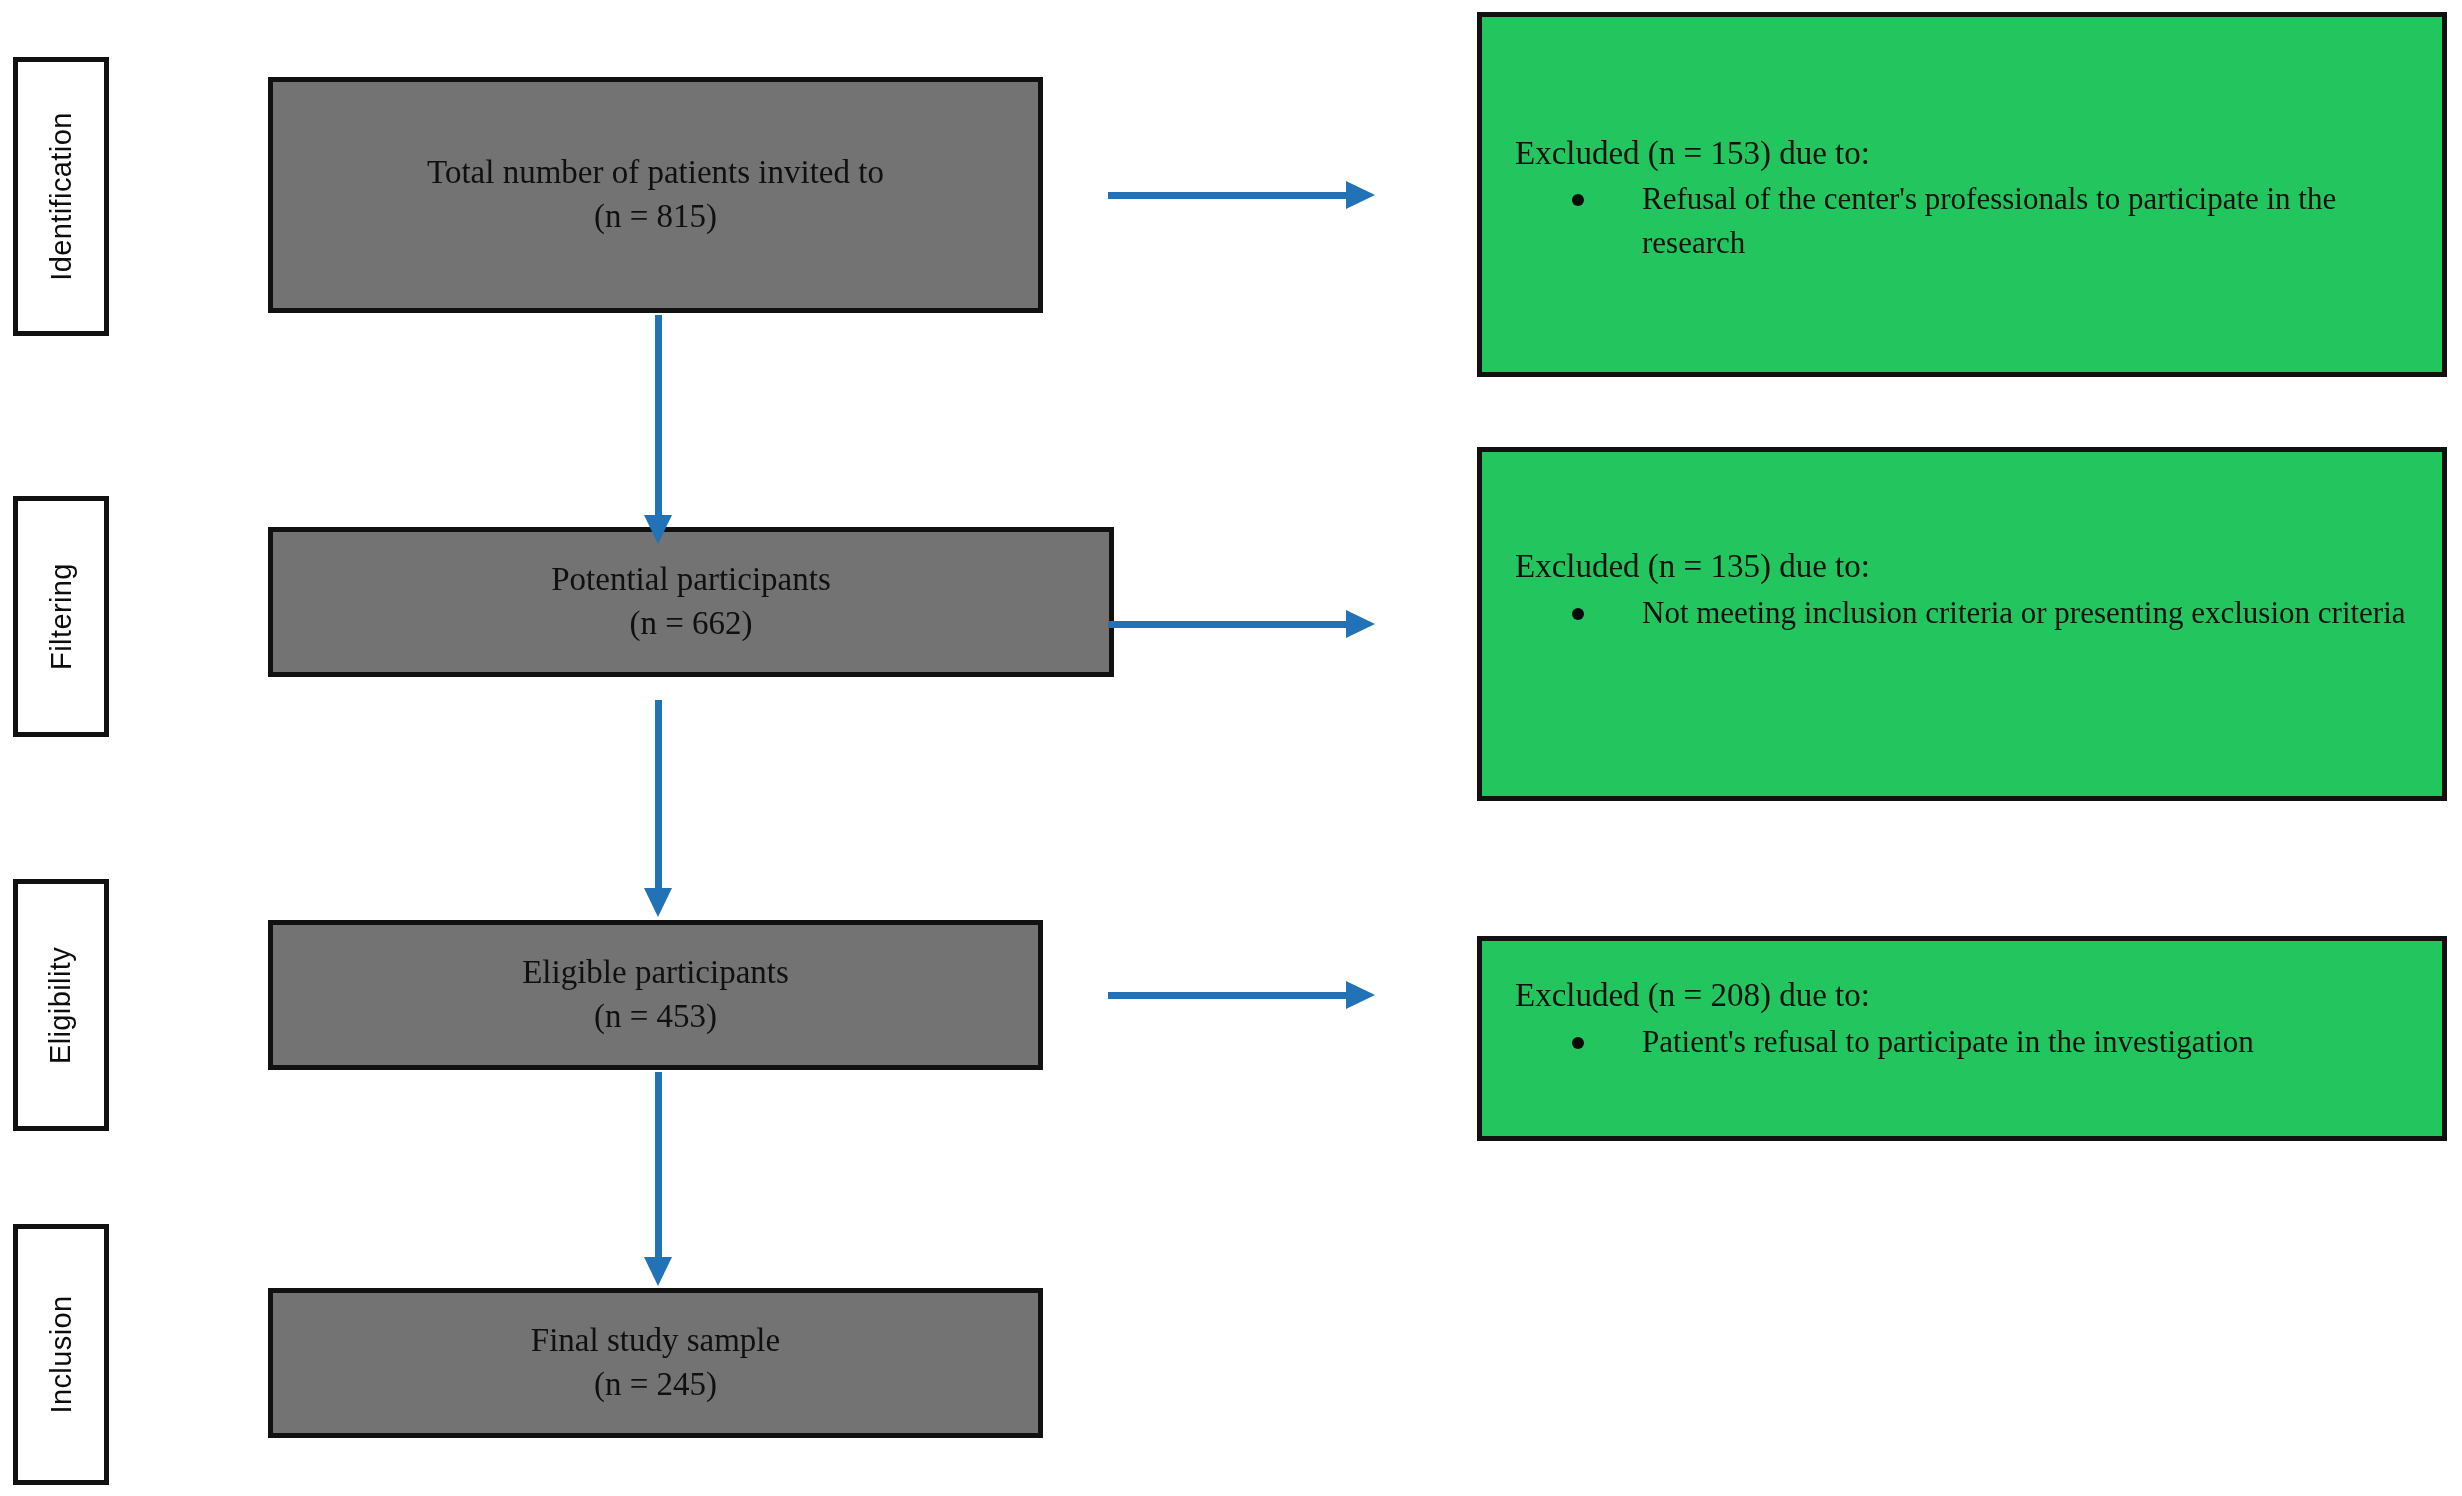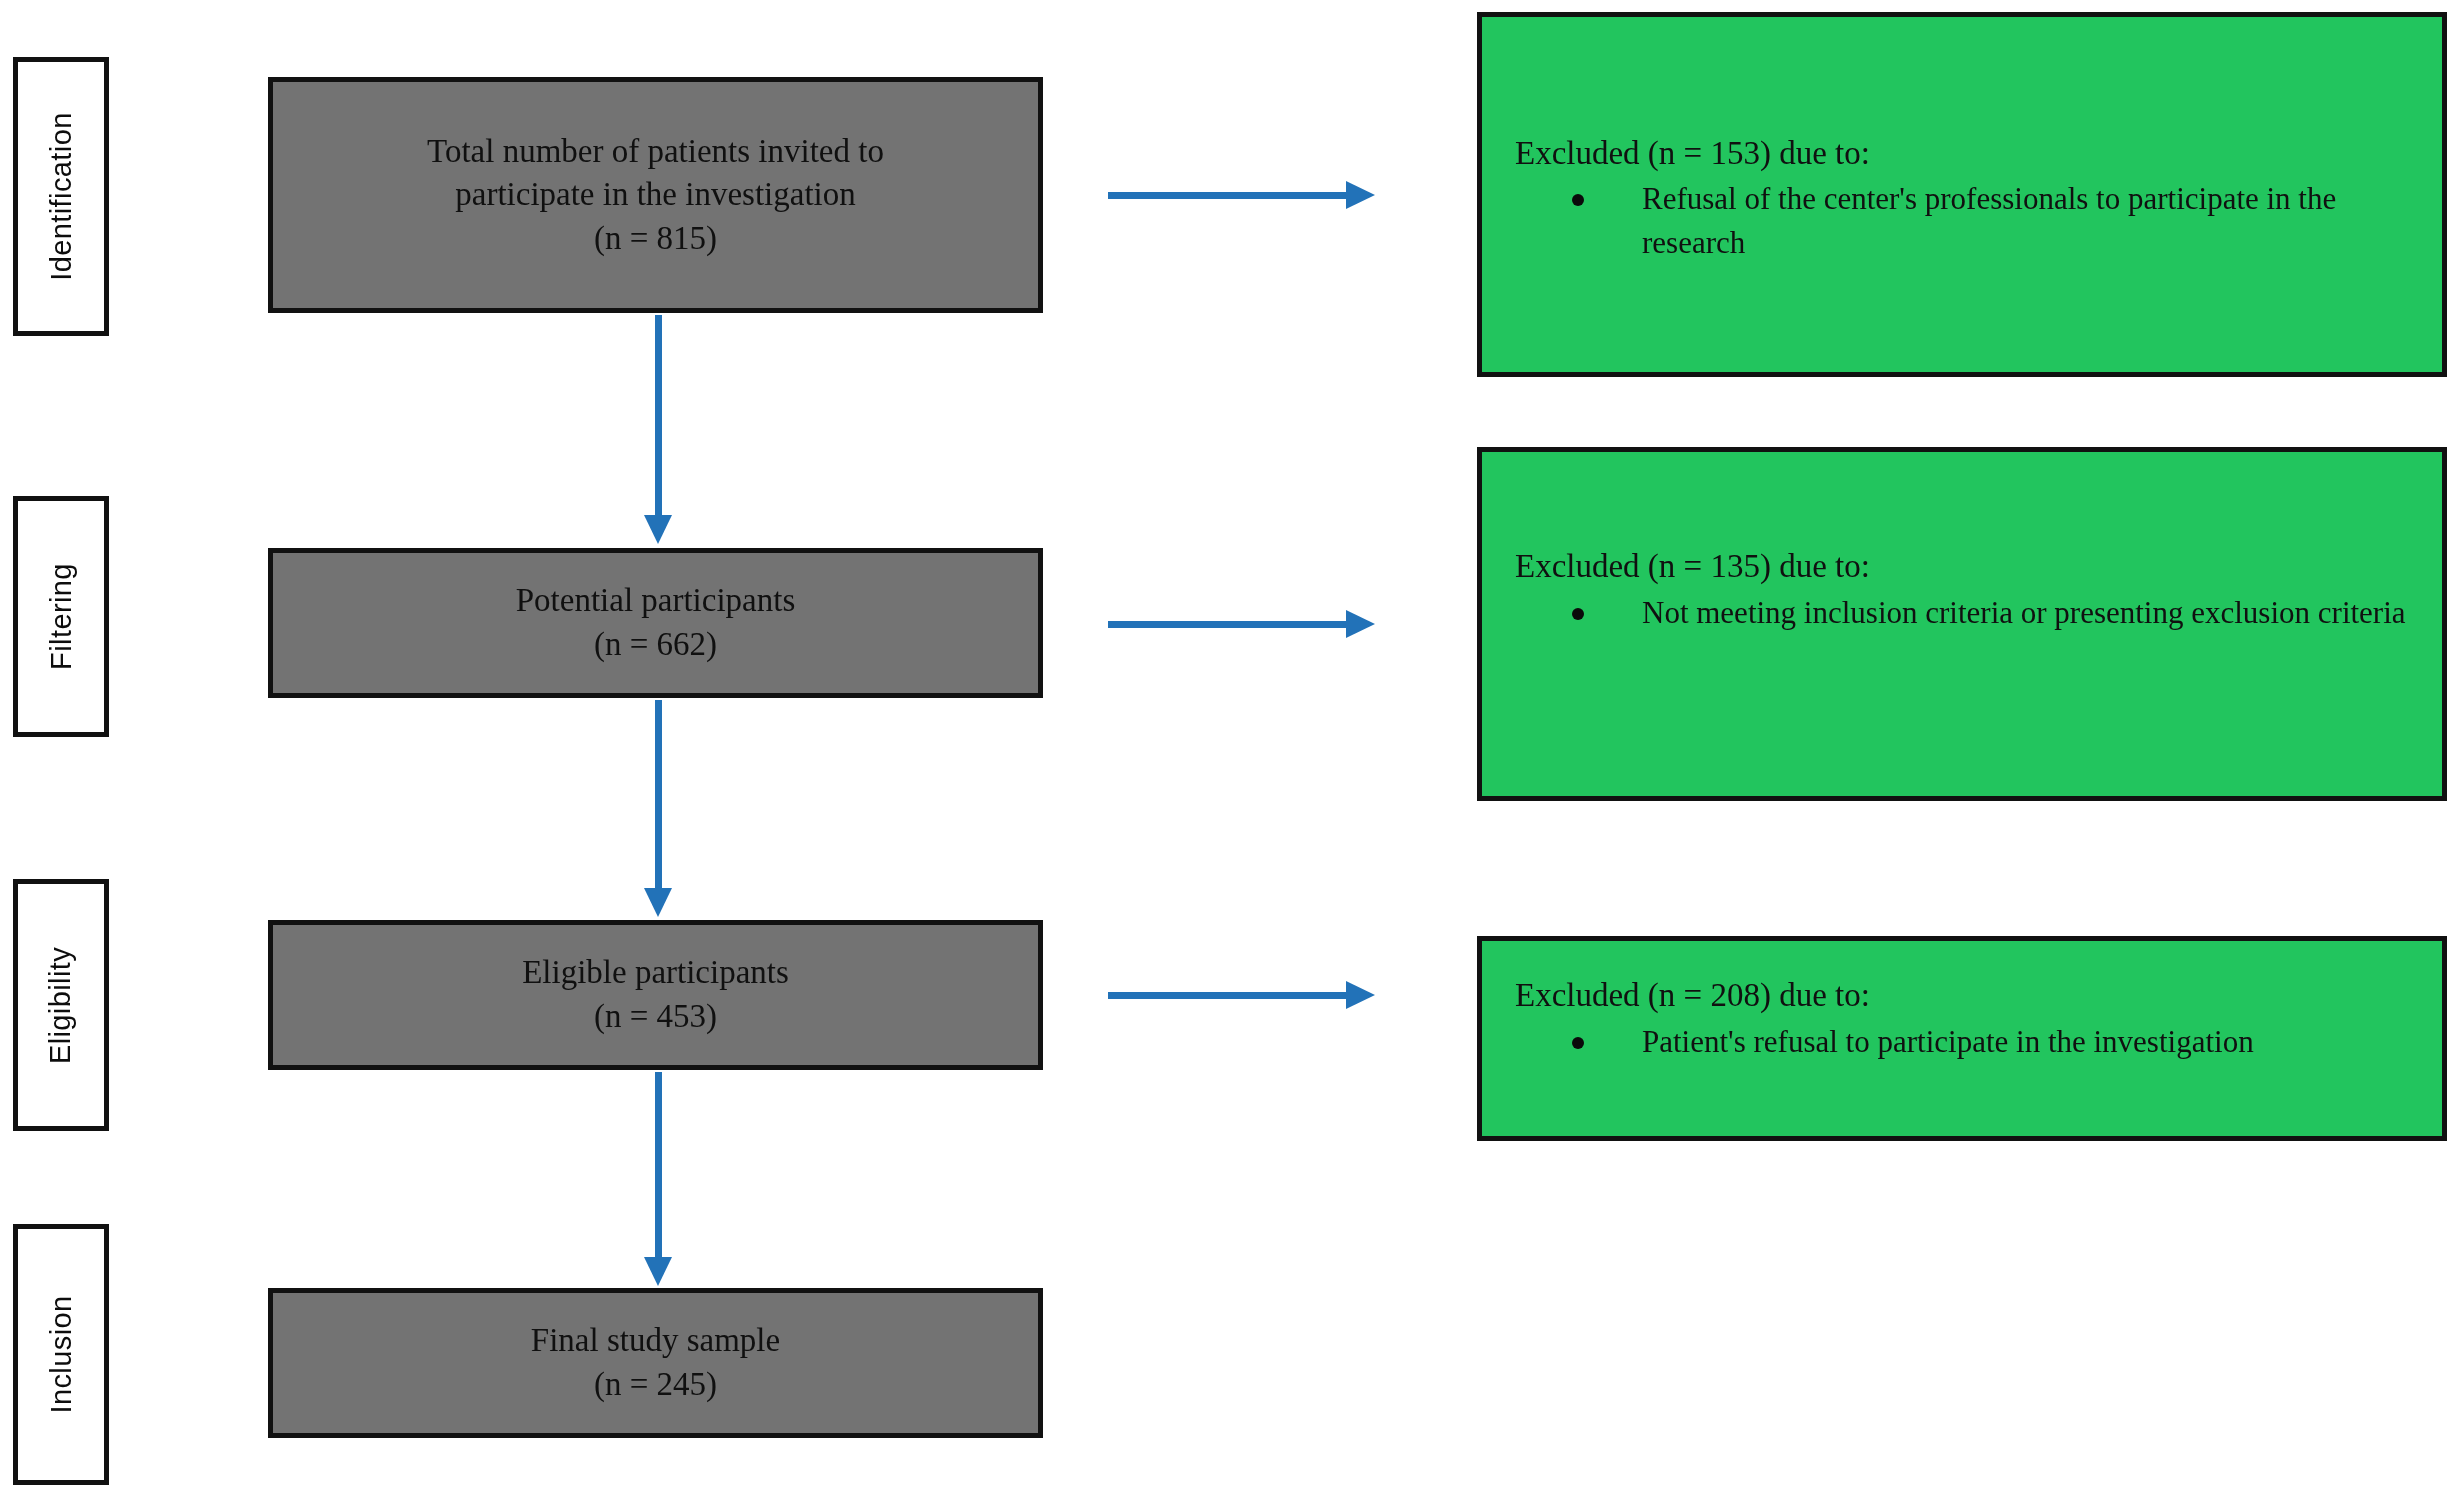--- a/index.html
+++ b/index.html
@@ -165,7 +165,6 @@
 
   <div class="flow-box" style="left:268px; top:77px; width:775px; height:236px;">
     <div class="flow-line">Total number of patients invited to</div>
-    <div class="flow-line">participate in the investigation</div>
     <div class="flow-line">(n = 815)</div>
   </div>
 

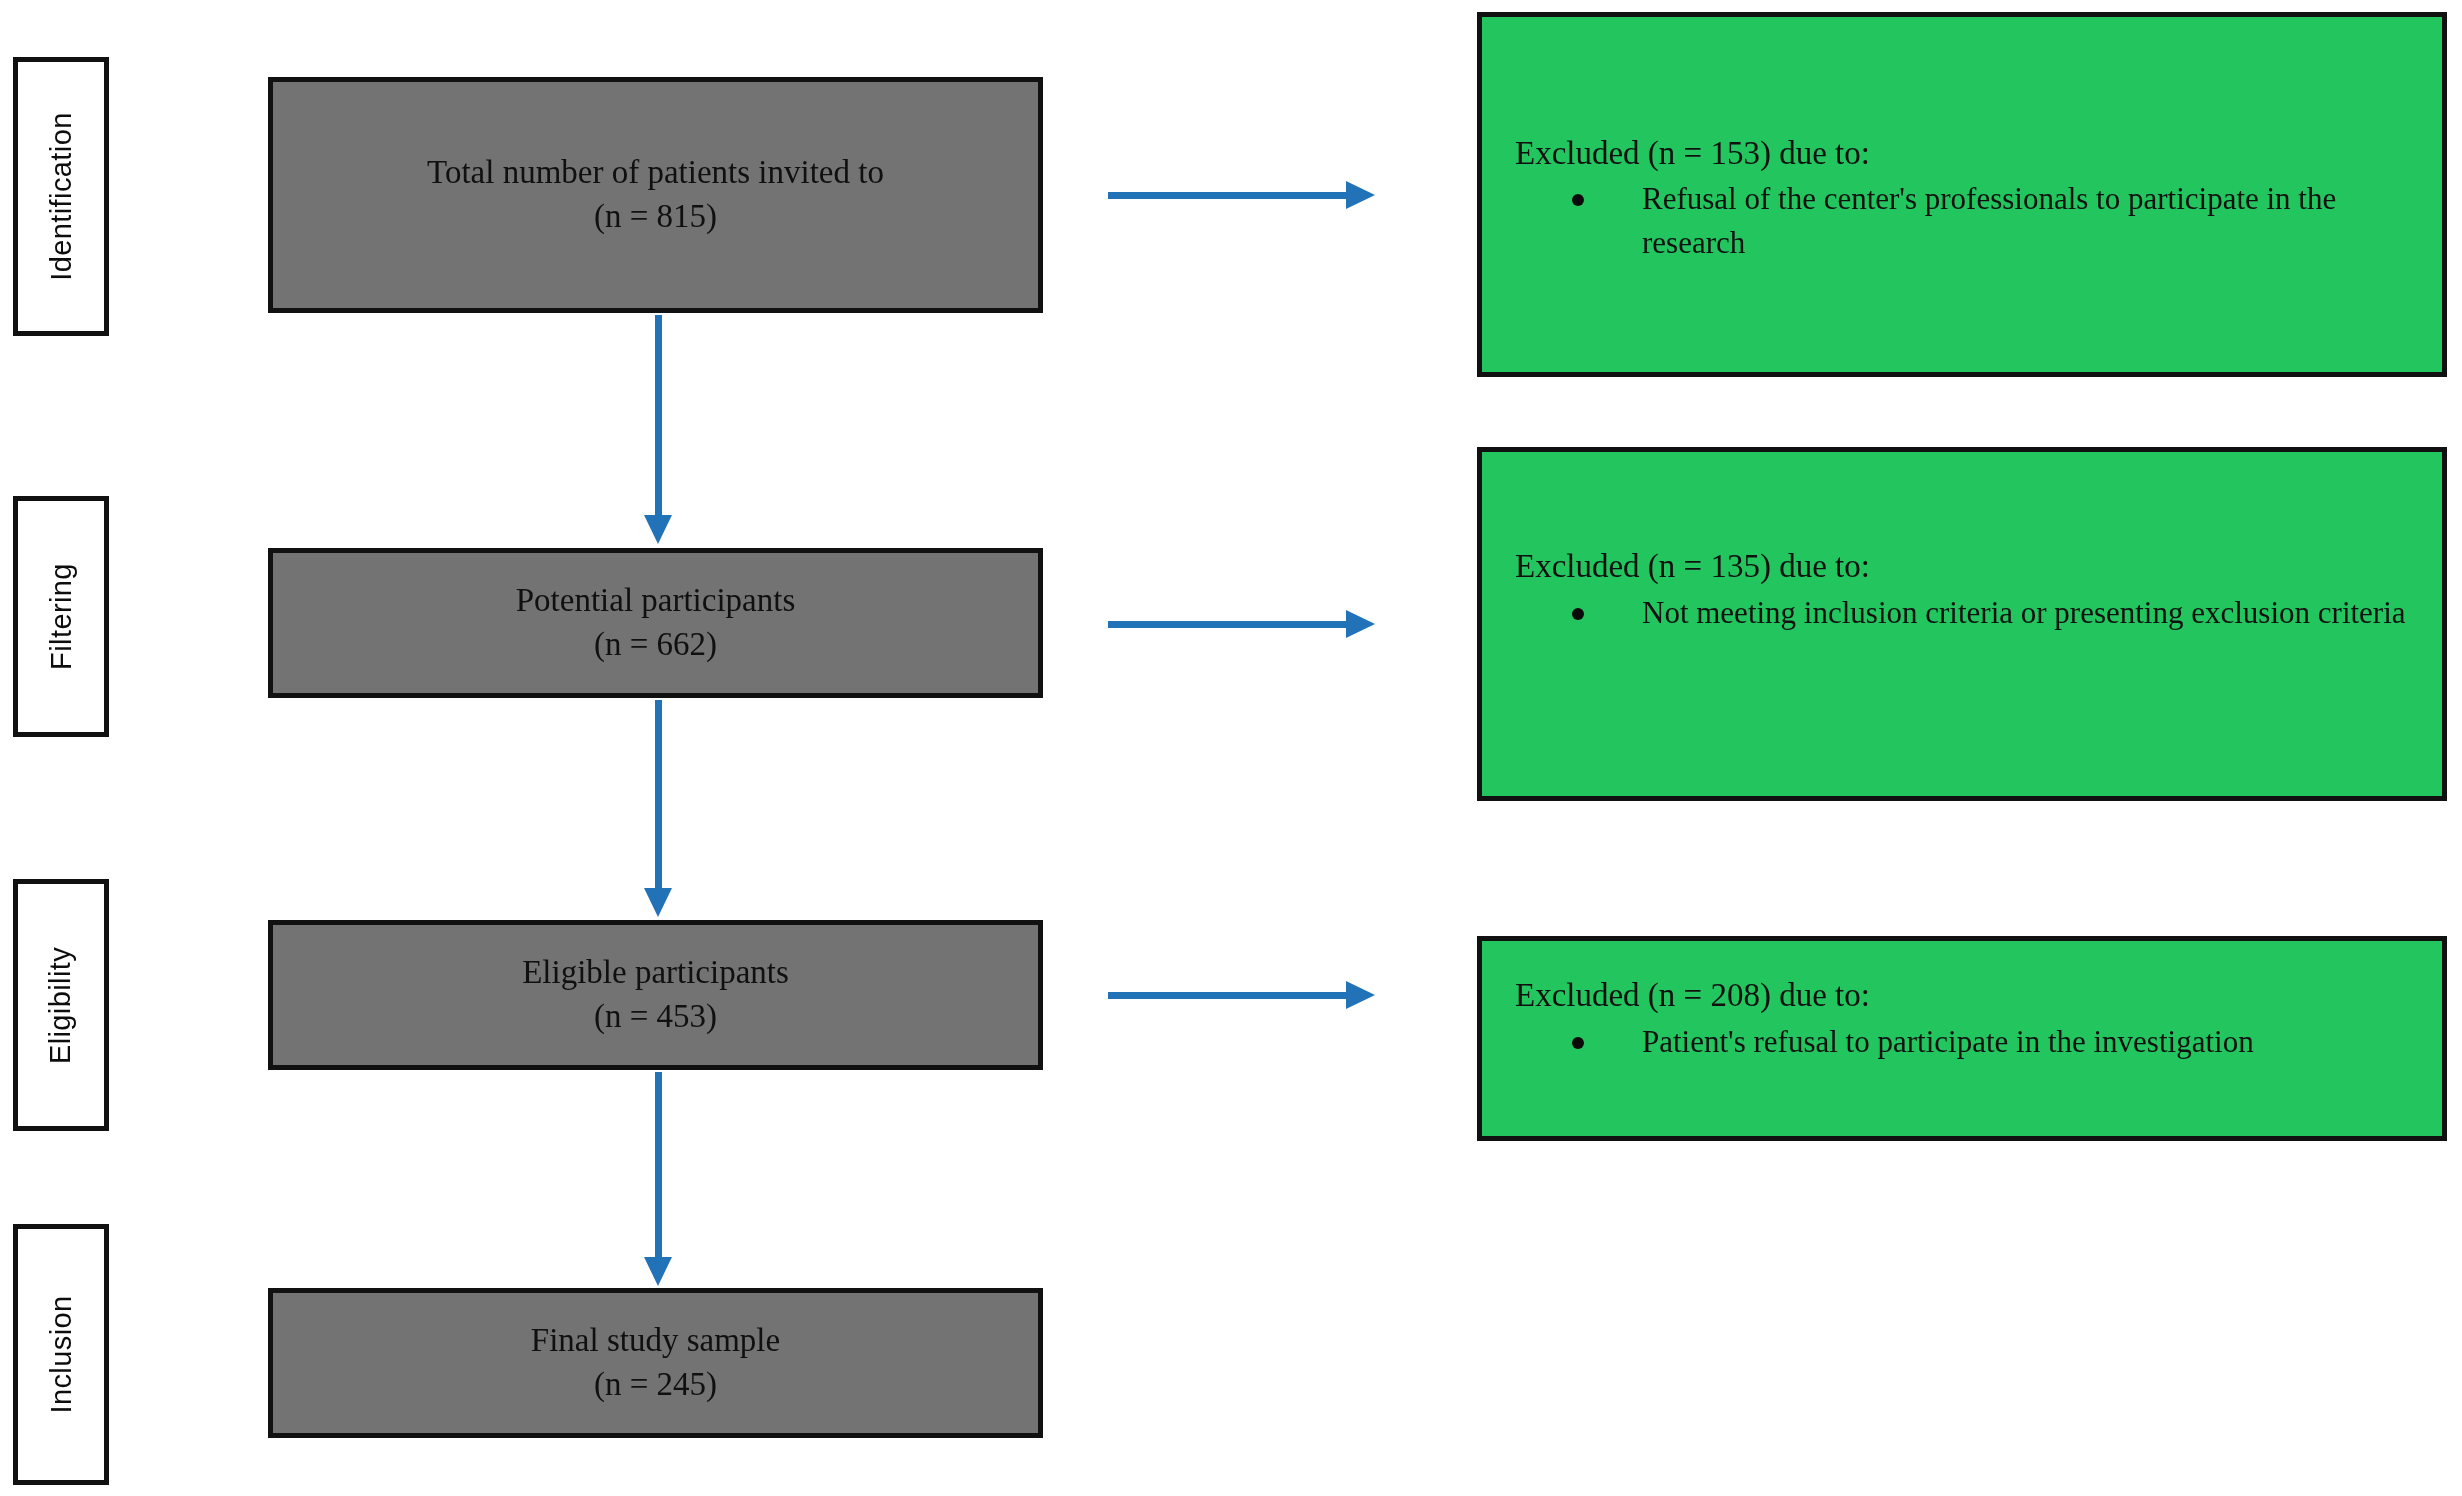--- a/index.html
+++ b/index.html
@@ -168,7 +168,7 @@
     <div class="flow-line">(n = 815)</div>
   </div>
 
-  <div class="flow-box" style="left:268px; top:548px; width:775px; height:150px;">
+  <div class="flow-box" style="left:268px; top:527px; width:846px; height:150px;">
     <div class="flow-line">Potential participants</div>
     <div class="flow-line">(n = 662)</div>
   </div>

